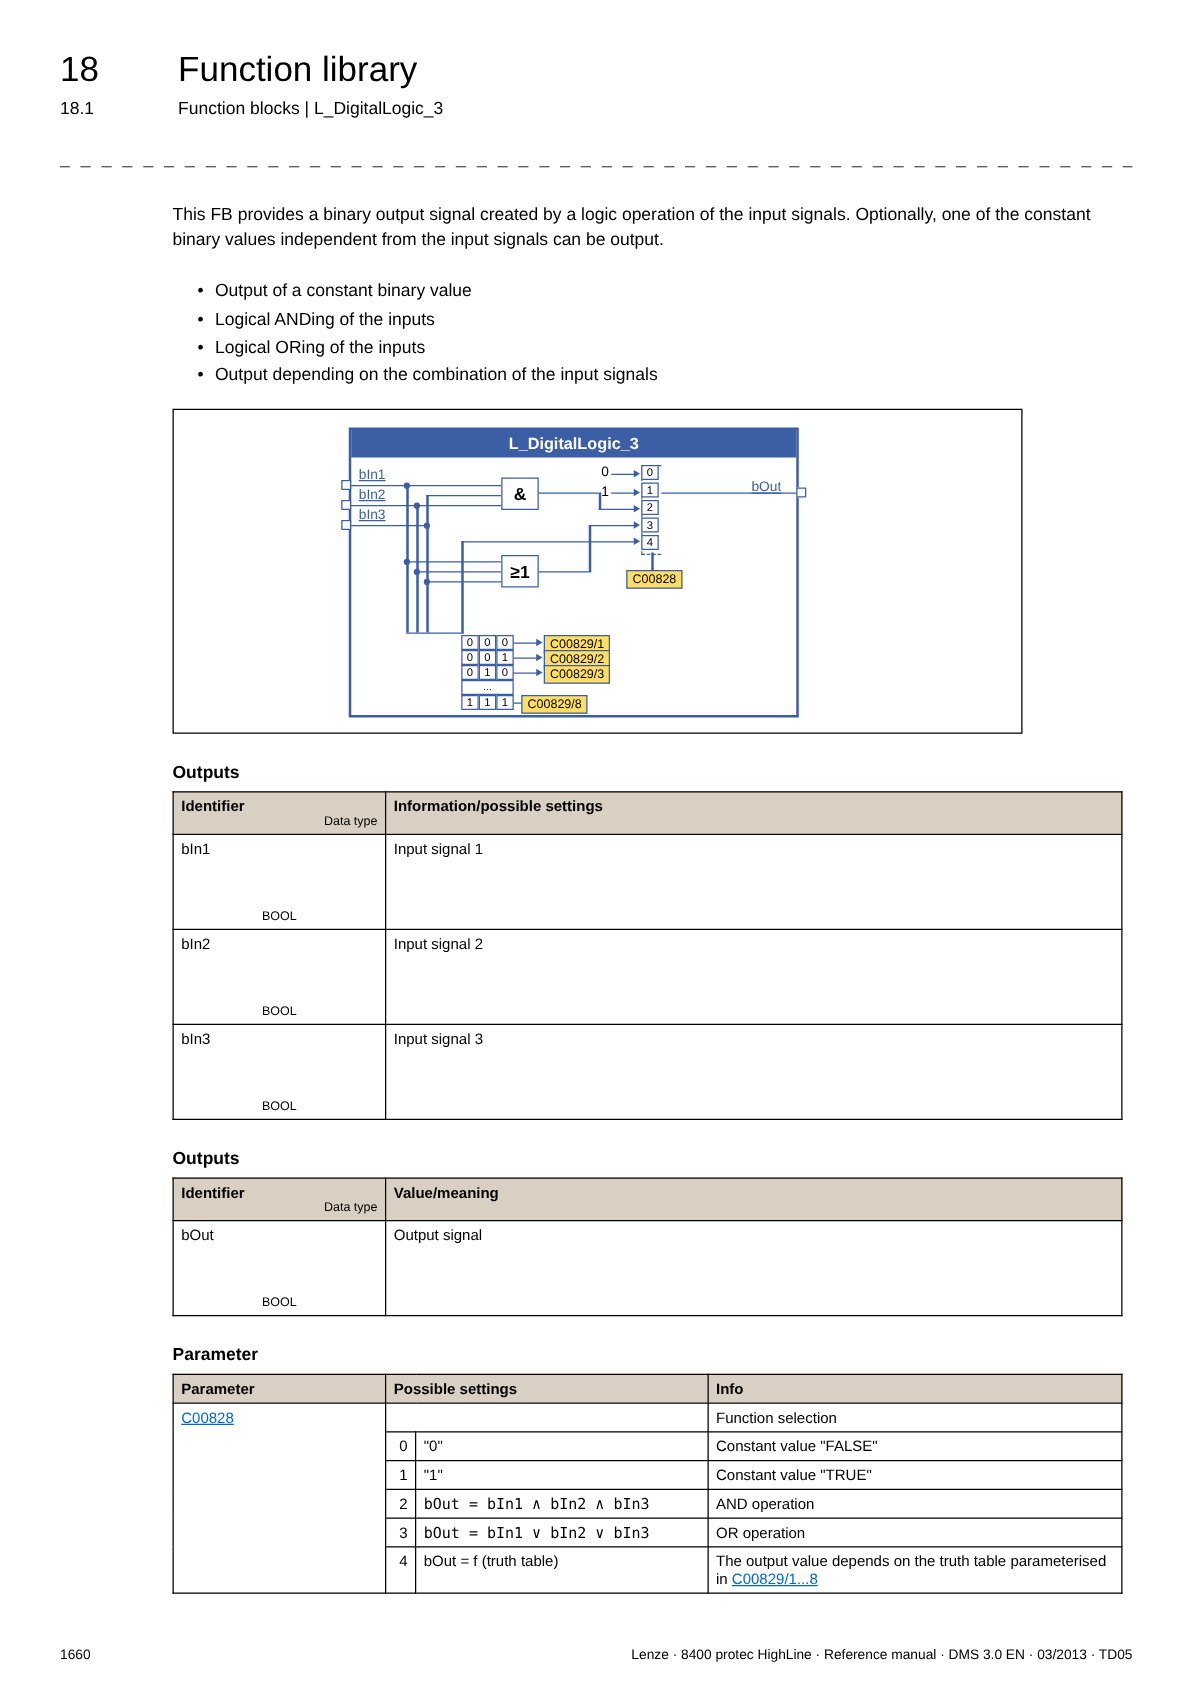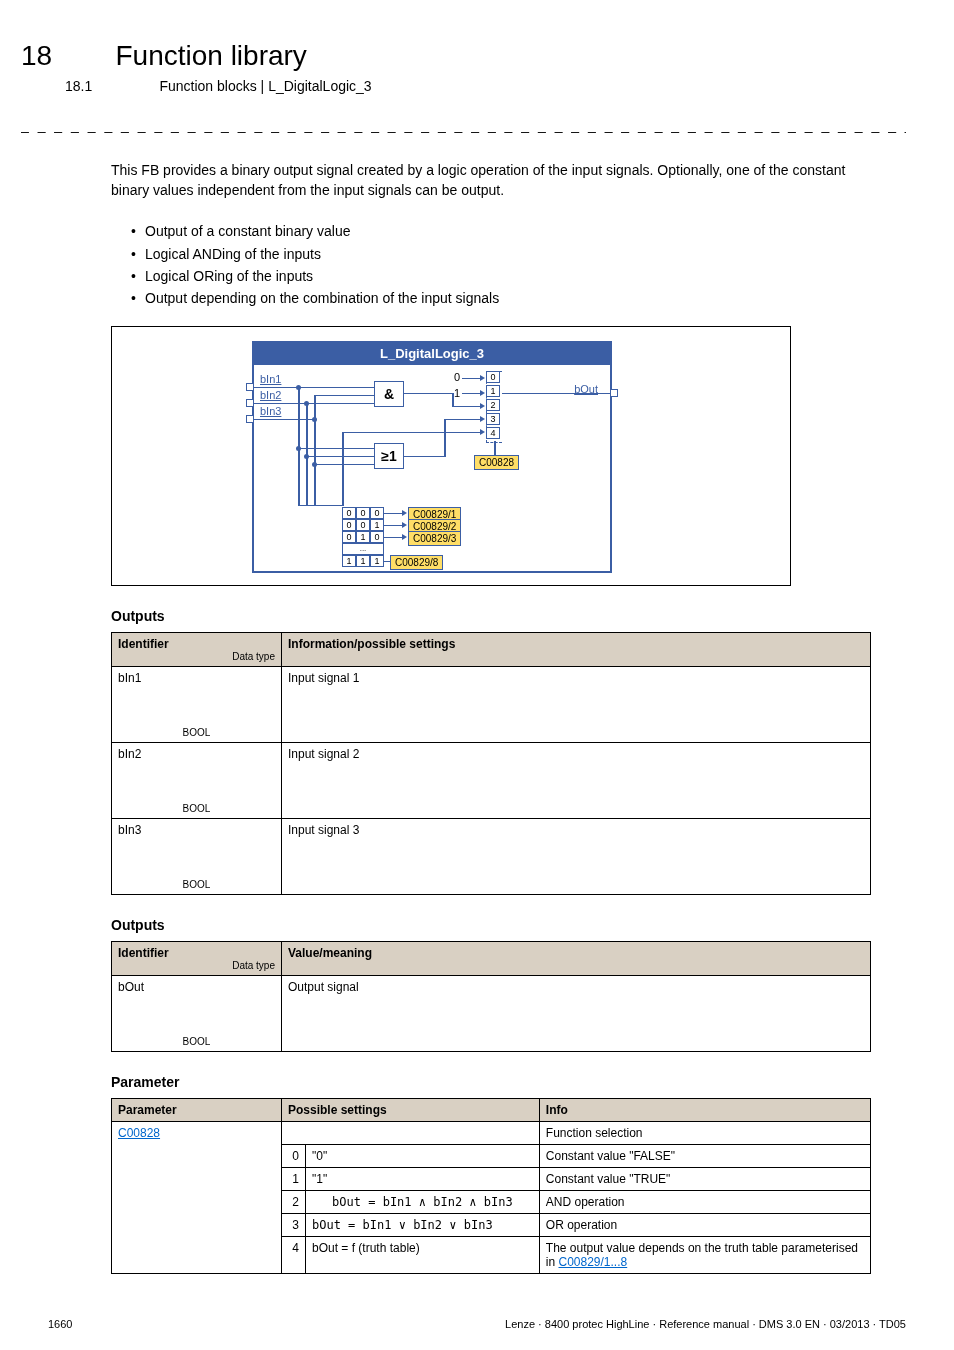--- a/index.html
+++ b/index.html
@@ -4,7 +4,7 @@
 <style>
   * { box-sizing: border-box; margin: 0; padding: 0; }
   html, body { width: 954px; height: 1350px; font-family: Arial, Helvetica, sans-serif; background: #fff; color: #000; }
-  .page { padding: 40px 48px 20px 21px; position: relative; height: 100%; }
+  .page { padding: 40px 48px 20px 48px; position: relative; height: 100%; }
   .hdr-num { font-size: 28px; font-weight: 400; display: inline-block; width: 90px; }
   .hdr-title { font-size: 28px; font-weight: 400; display: inline-block; }
   .sub-num { font-size: 14px; display: inline-block; width: 90px; margin-top: 6px; margin-left: 44px; }

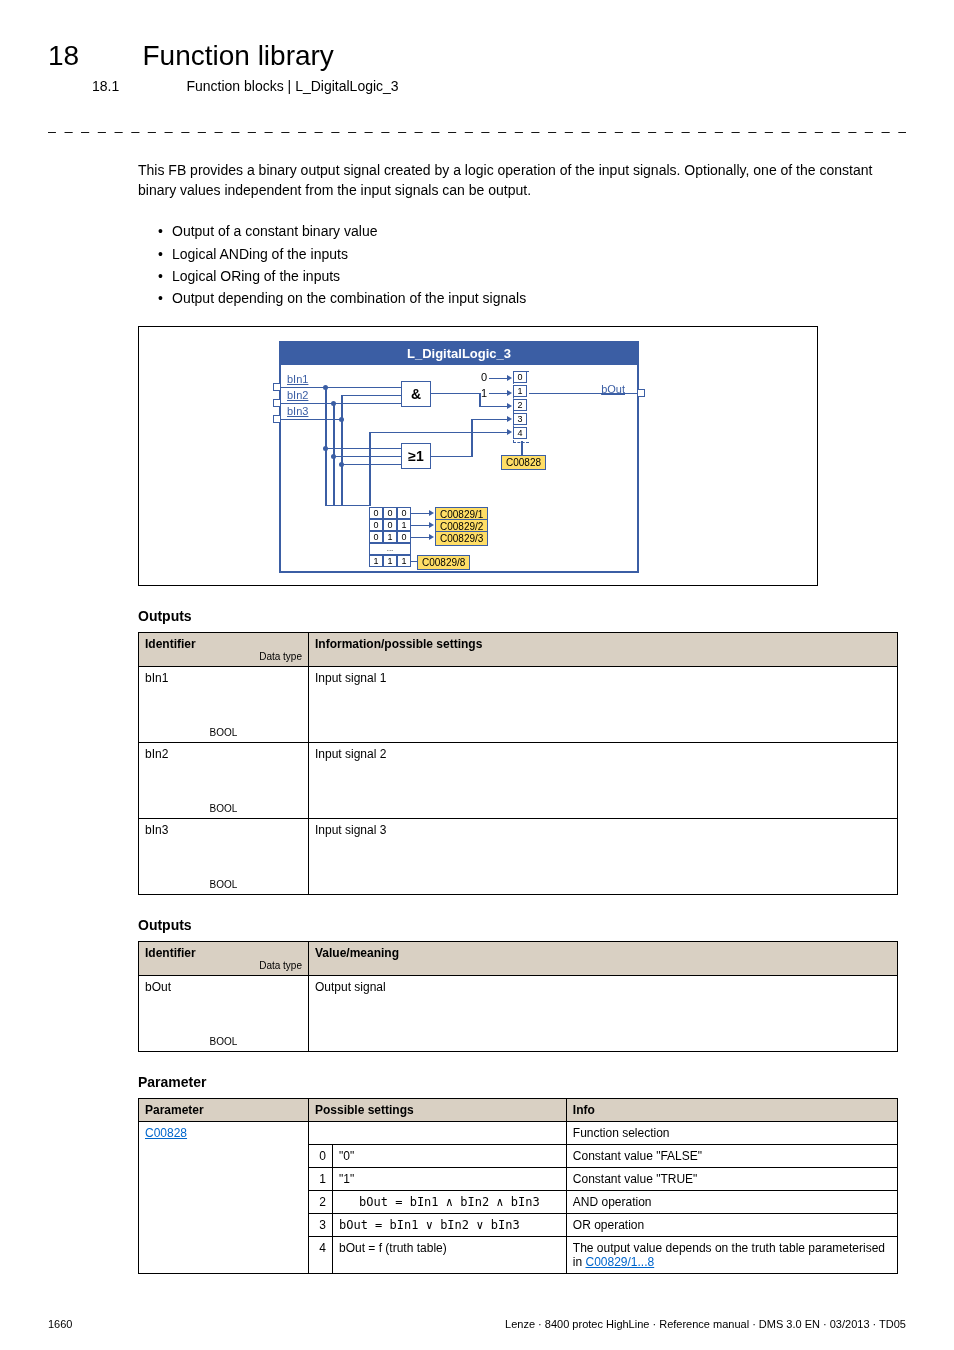--- a/index.html
+++ b/index.html
@@ -7,7 +7,7 @@
   .page { padding: 40px 48px 20px 48px; position: relative; height: 100%; }
   .hdr-num { font-size: 28px; font-weight: 400; display: inline-block; width: 90px; }
   .hdr-title { font-size: 28px; font-weight: 400; display: inline-block; }
-  .sub-num { font-size: 14px; display: inline-block; width: 90px; margin-top: 6px; margin-left: 44px; }
+  .sub-num { font-size: 14px; display: inline-block; width: 90px; margin-top: 6px; }
   .sub-title { font-size: 14px; display: inline-block; }
   .dashes { margin: 22px 0 28px 0; font-size: 14px; letter-spacing: 2.5px; white-space: nowrap; overflow: hidden; color: #000; }
   .sec-num { font-size: 14px; font-weight: 700; display: inline-block; width: 90px; }

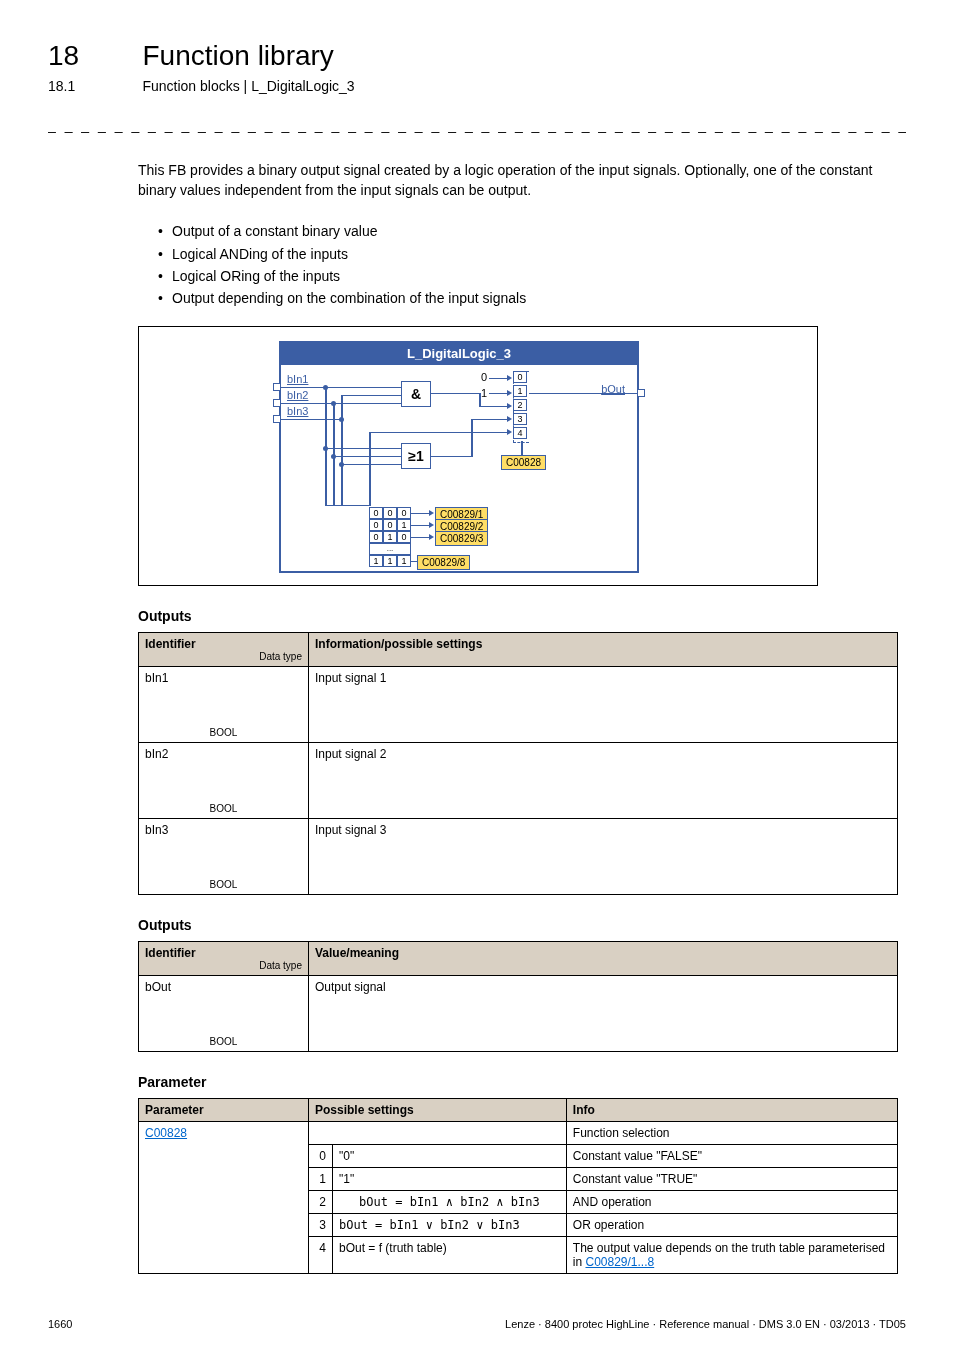--- a/index.html
+++ b/index.html
@@ -247,7 +247,7 @@
     </tr>
     <tr>
       <td style="text-align:right;">2</td>
-      <td style="font-family:monospace;text-align:center;">bOut = bIn1 ∧ bIn2 ∧ bIn3</td>
+      <td style="font-family:monospace;">bOut = bIn1 ∧ bIn2 ∧ bIn3</td>
       <td>AND operation</td>
     </tr>
     <tr>

